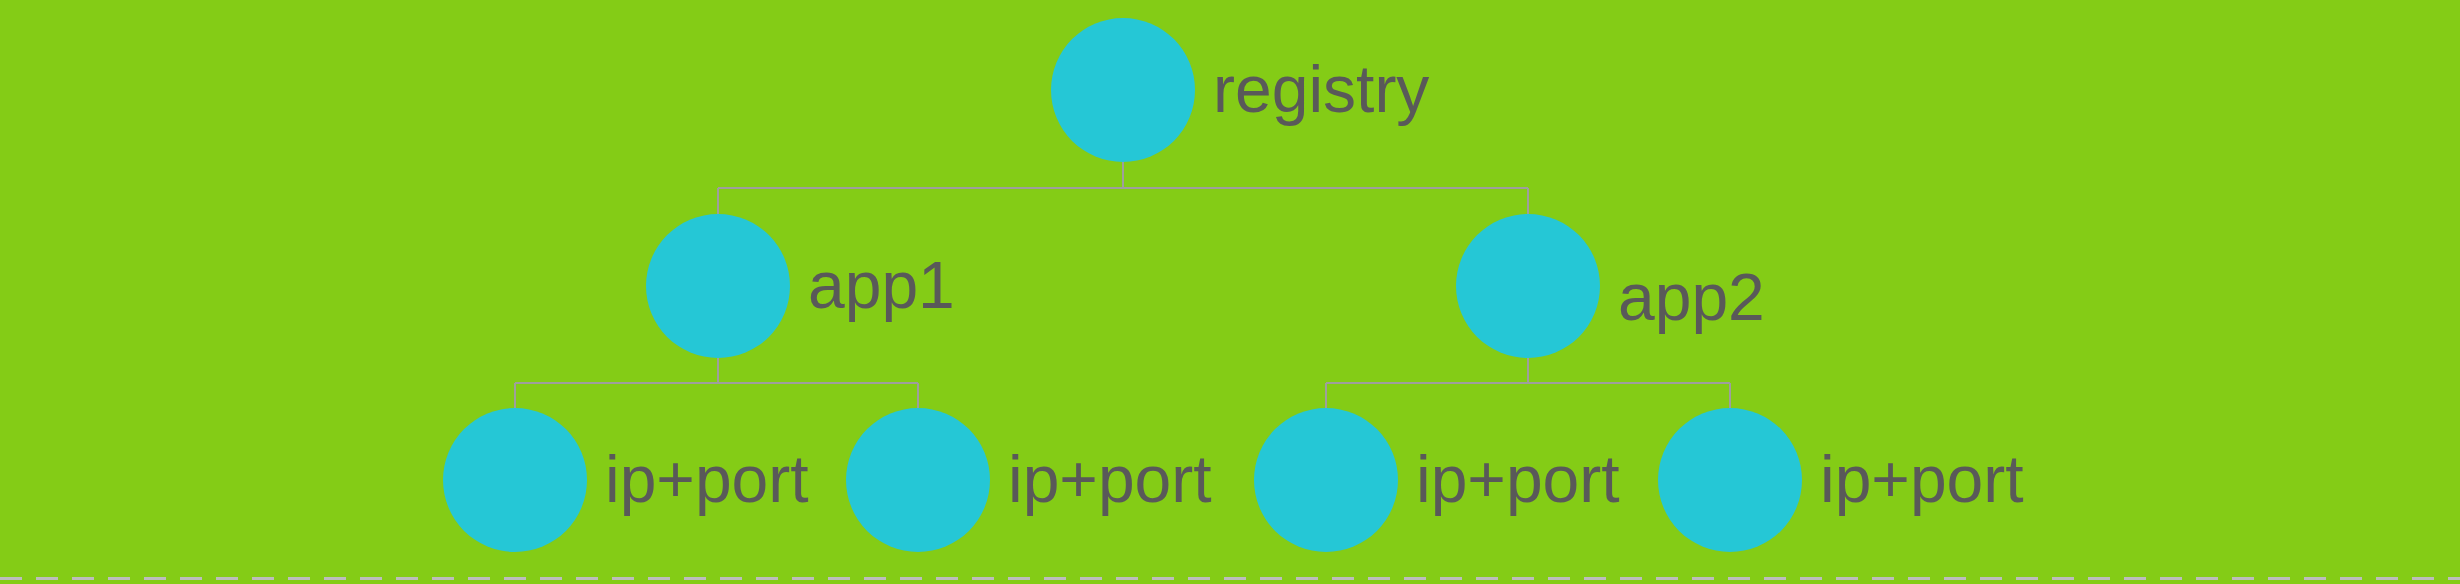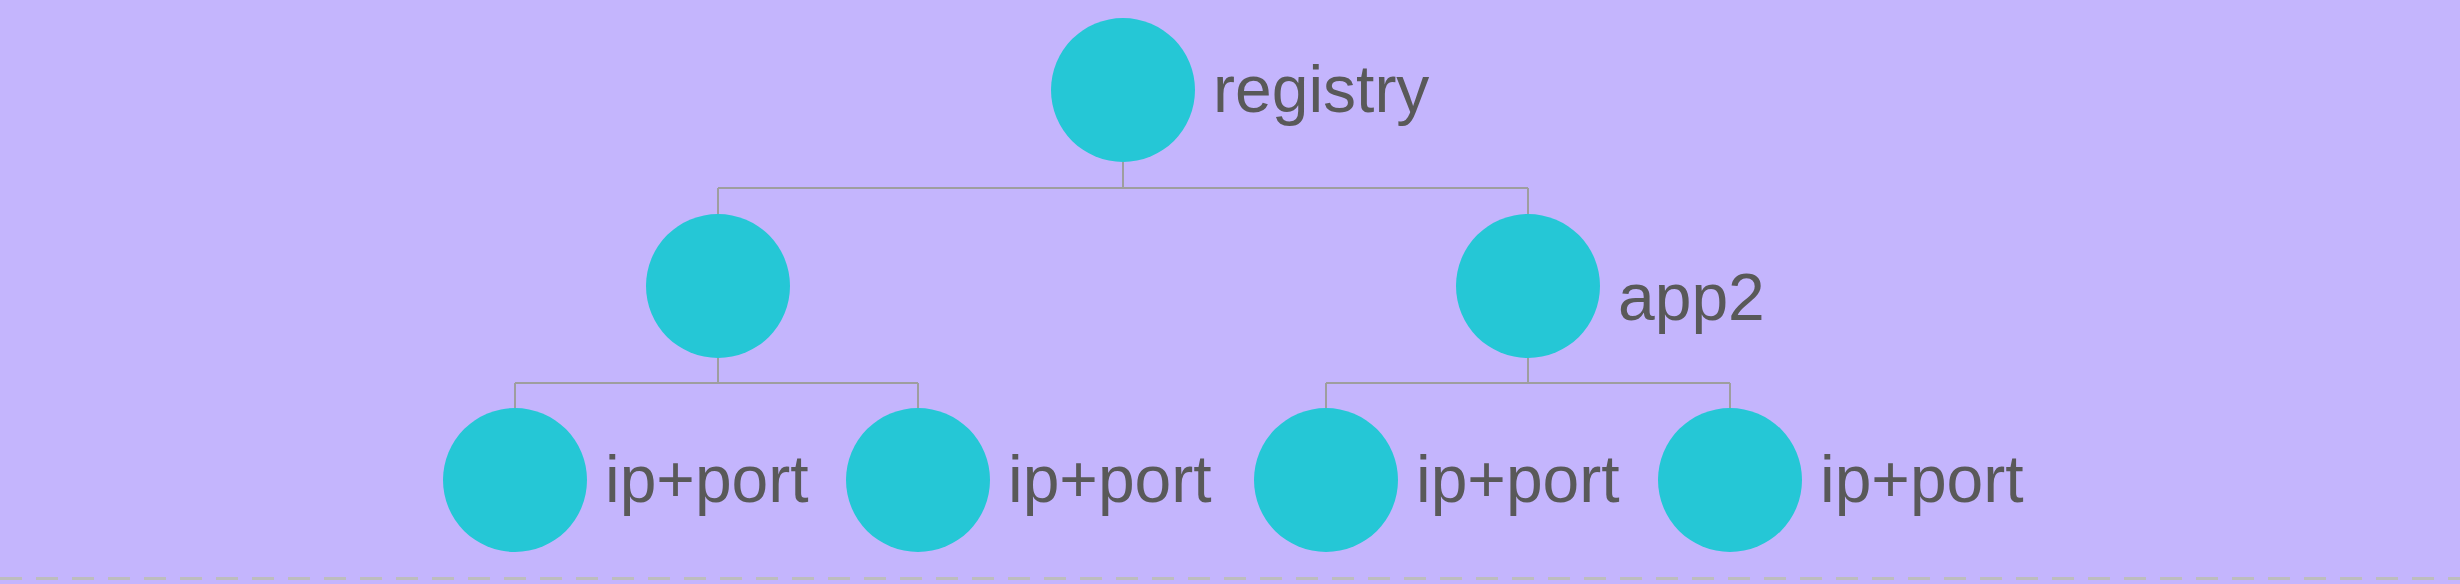--- a/index.html
+++ b/index.html
@@ -44,7 +44,7 @@
 </head>
 <body>
 
-<div id="diagram" style="background: #c4b5fd;">
+<div id="diagram" style="background: #84cc16;">
   <svg id="edges-svg" width="2460" height="584">
       <line x1="1123" y1="162" x2="1123" y2="188" stroke="#9e9e9e" stroke-width="2"></line>
       <line x1="718" y1="188" x2="1528" y2="188" stroke="#9e9e9e" stroke-width="2"></line>

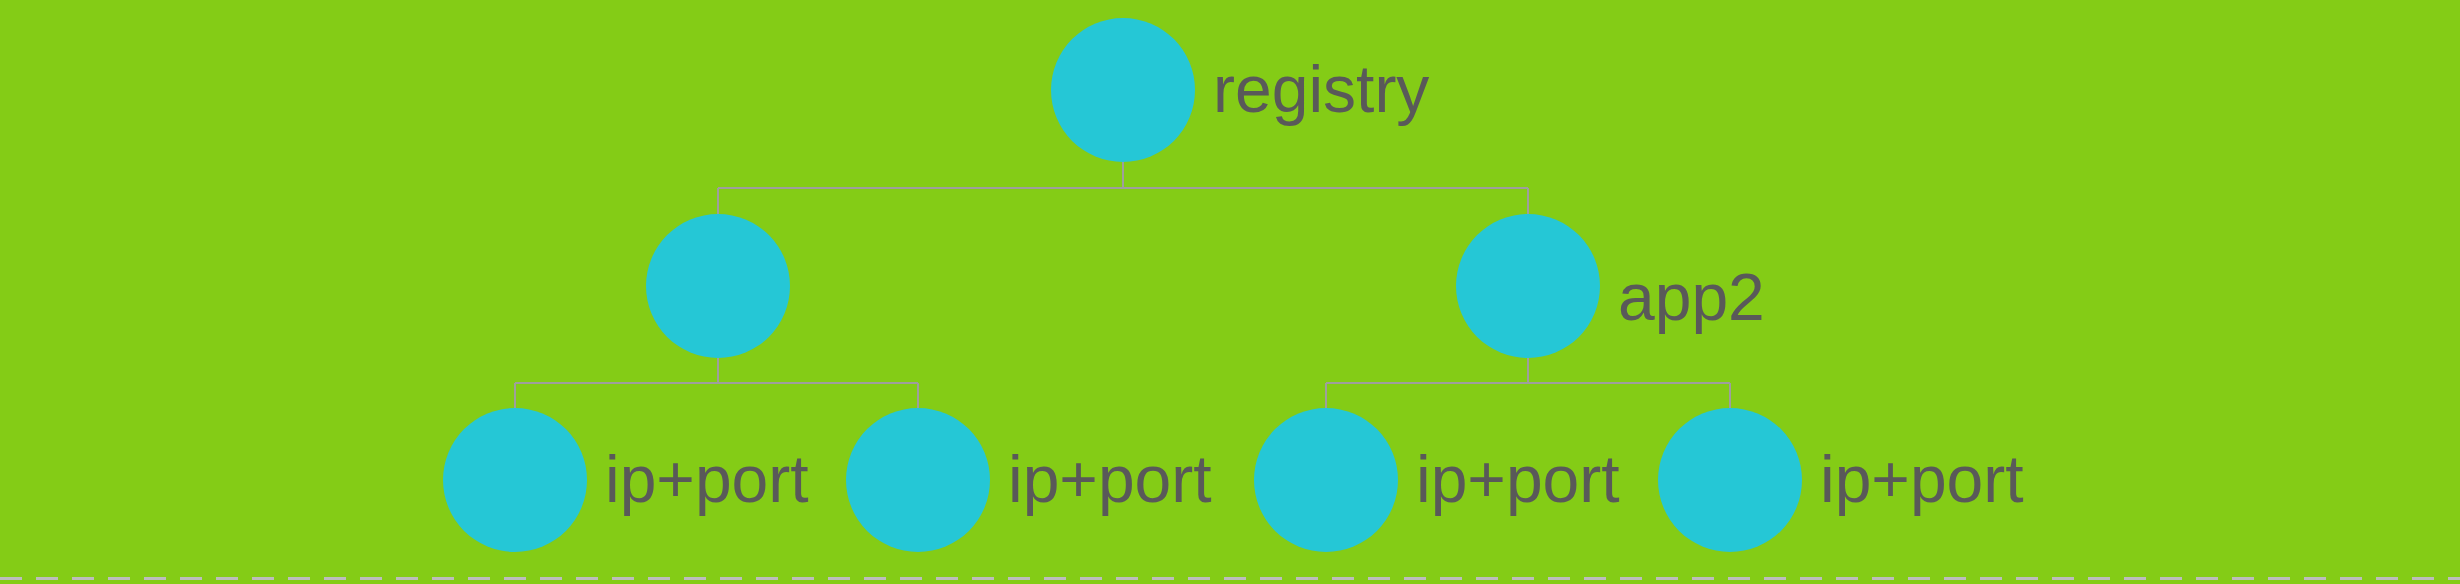--- a/index.html
+++ b/index.html
@@ -64,6 +64,7 @@
 <div class="node-circle" style="left: 1051px; top: 18px; width: 144px; height: 144px; background: rgb(37, 199, 214);"></div>
     <span class="node-label" style="left: 1213px; top: 90px; color: rgb(89, 89, 89); font-size: 66px;">registry</span>
     <div class="node-circle" style="left: 646px; top: 214px; width: 144px; height: 144px; background: rgb(37, 199, 214);"></div>
+    <span class="node-label" style="left: 808px; top: 286px; color: rgb(89, 89, 89); font-size: 66px;">app1</span>
     <div class="node-circle" style="left: 1456px; top: 214px; width: 144px; height: 144px; background: rgb(37, 199, 214);"></div>
     <span class="node-label" style="left: 1618px; top: 286px; color: rgb(89, 89, 89); font-size: 66px; margin-top: 12px;">app2</span>
     <div class="node-circle" style="left: 443px; top: 408px; width: 144px; height: 144px; background: rgb(37, 199, 214);"></div>

